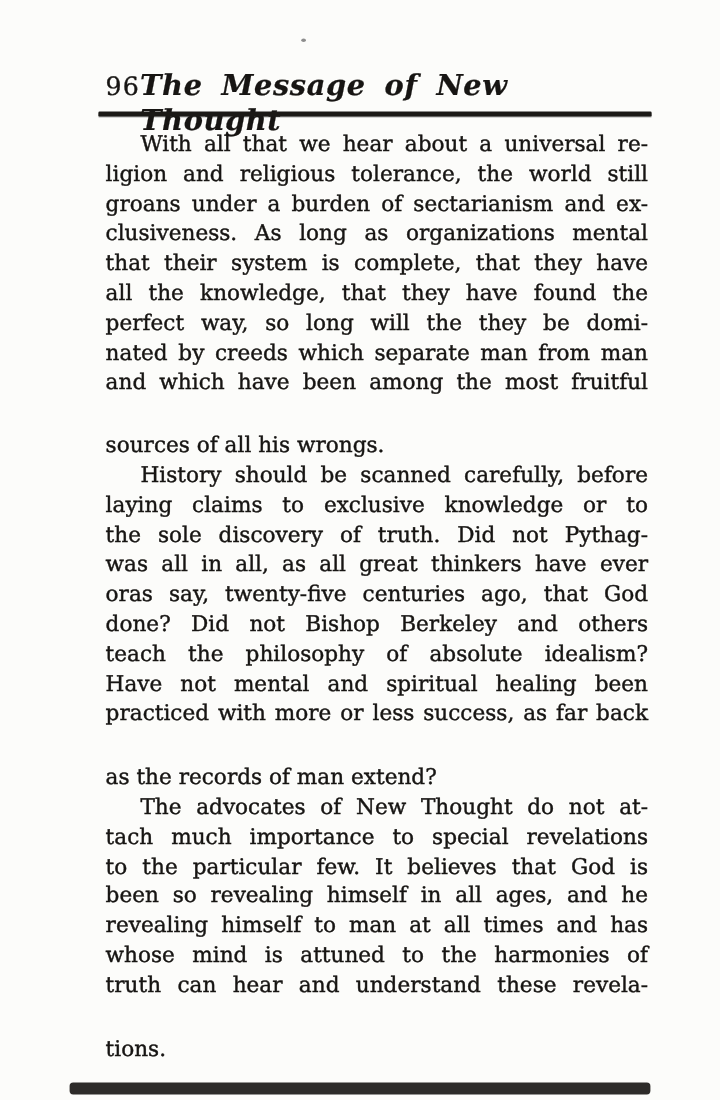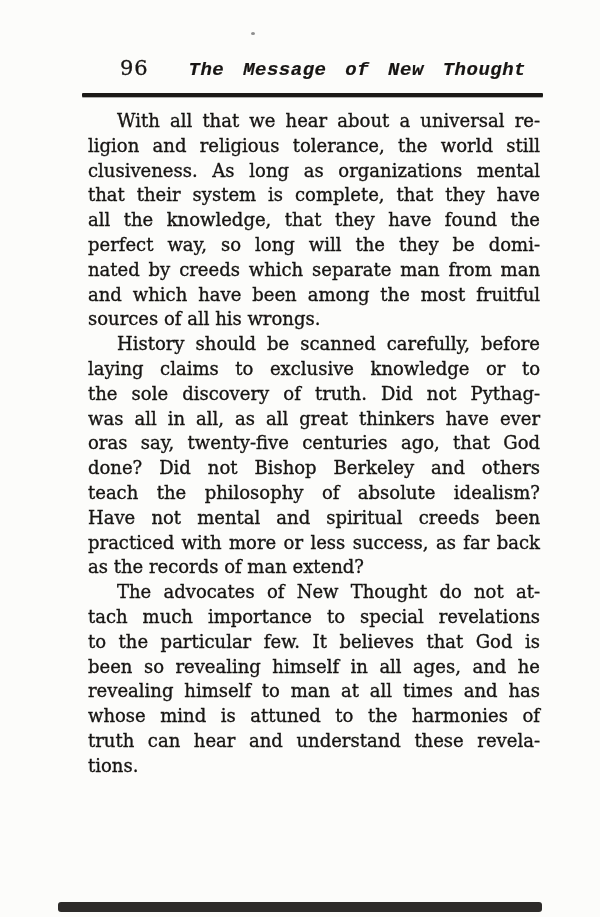--- a/index.html
+++ b/index.html
@@ -37,7 +37,6 @@
   .page-number {
     font-size: 21px;
     letter-spacing: 1px;
-    margin-left: 32px;
     -webkit-text-stroke: 0.3px #171513;
   }
   .running-title {

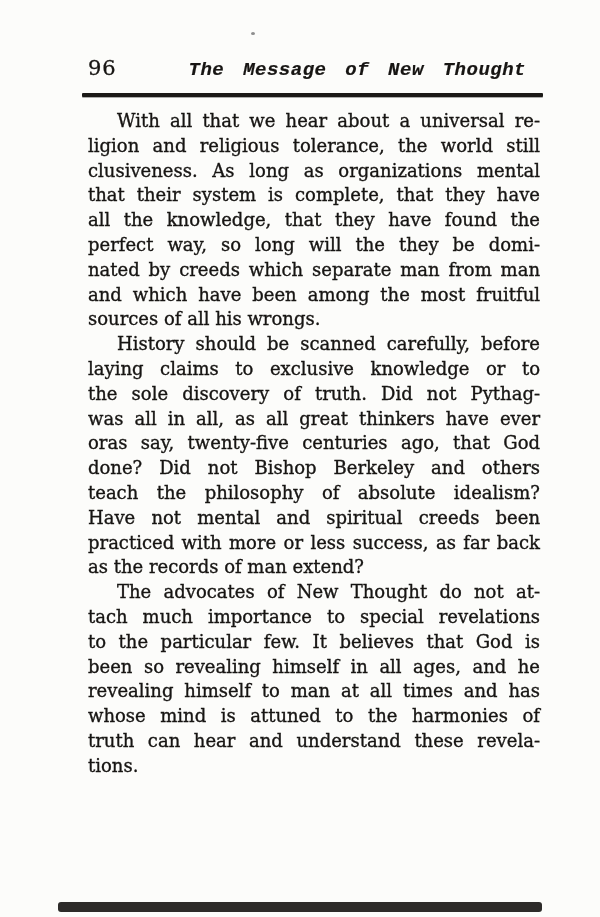--- a/index.html
+++ b/index.html
@@ -41,14 +41,13 @@
   }
   .running-title {
     flex: 1;
-    text-align: right;
+    text-align: left;
     font-style: italic;
     font-weight: bold;
-    font-size: 19px;
+    font-size: 24px;
     word-spacing: 7px;
     letter-spacing: 0.5px;
     padding-right: 14px;
-    font-family: Liberation Mono, monospace;
     -webkit-text-stroke: 0.2px #171513;
   }
   .header-rule {

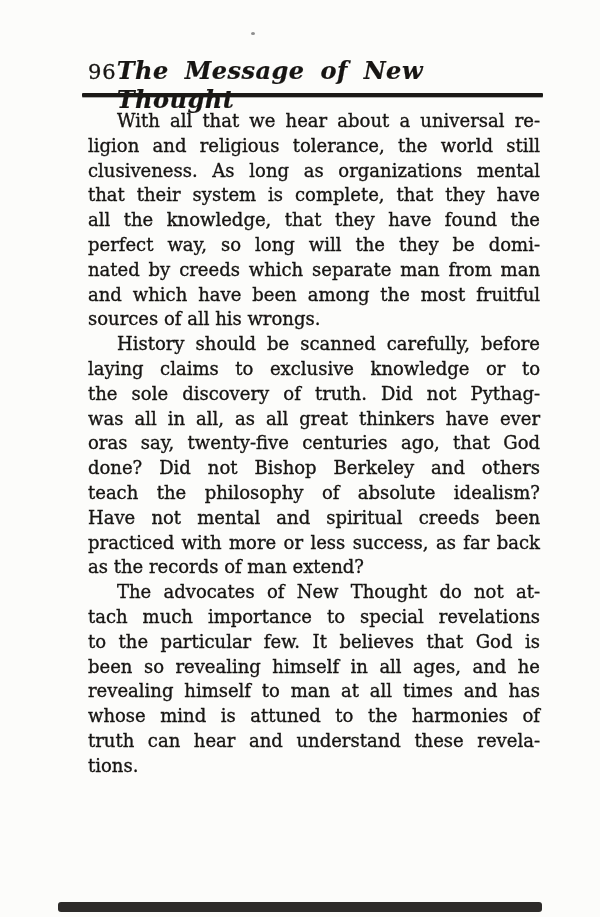--- a/index.html
+++ b/index.html
@@ -106,6 +106,7 @@
       <div class="paragraph">
         <div class="line para-first">With all that we hear about a universal re-</div>
         <div class="line">ligion and religious tolerance, the world still</div>
+        <div class="line">groans under a burden of sectarianism and ex-</div>
         <div class="line">clusiveness.  As long as organizations mental</div>
         <div class="line">that their system is complete, that they have</div>
         <div class="line">all the knowledge, that they have found the</div>

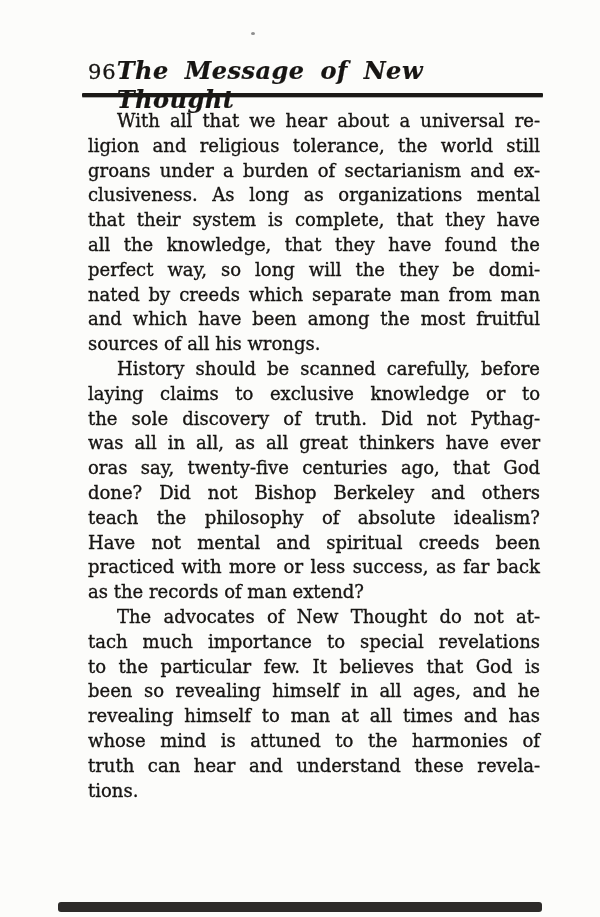--- a/index.html
+++ b/index.html
@@ -76,7 +76,7 @@
     white-space: normal;
   }
   .line.para-first { text-indent: 29px; }
-  .line.para-last  { text-align-last: left; }
+  .line.para-last  { text-align-last: left; margin-top: 28px; }
   
   .bottom-bar {
     position: absolute;

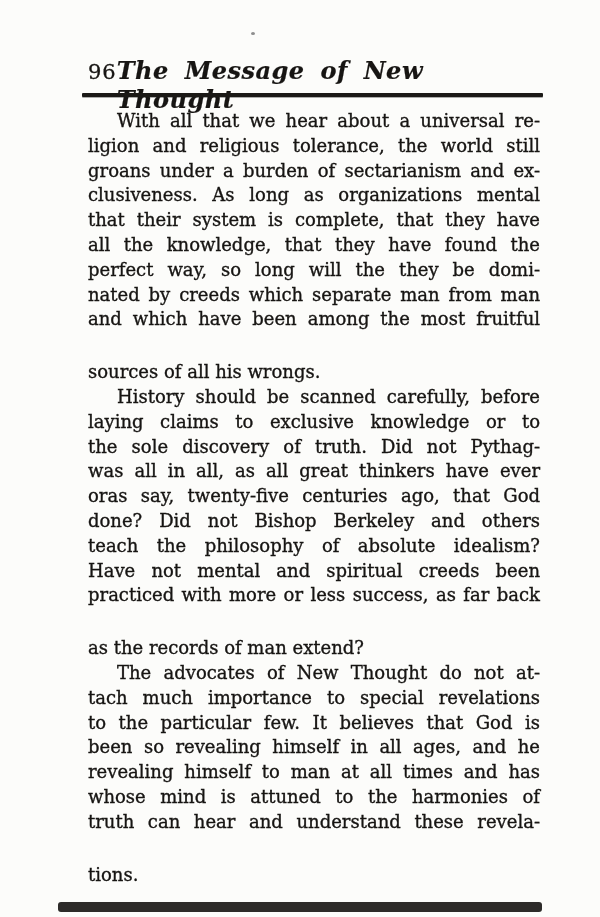--- a/index.html
+++ b/index.html
@@ -123,7 +123,7 @@
         <div class="line">oras say, twenty-five centuries ago, that God</div>
         <div class="line">done?  Did not Bishop Berkeley and others</div>
         <div class="line">teach the philosophy of absolute idealism?</div>
-        <div class="line">Have not mental and spiritual creeds been</div>
+        <div class="line">Have not mental and spiritual healing been</div>
         <div class="line">practiced with more or less success, as far back</div>
         <div class="line para-last">as the records of man extend?</div>
       </div>

